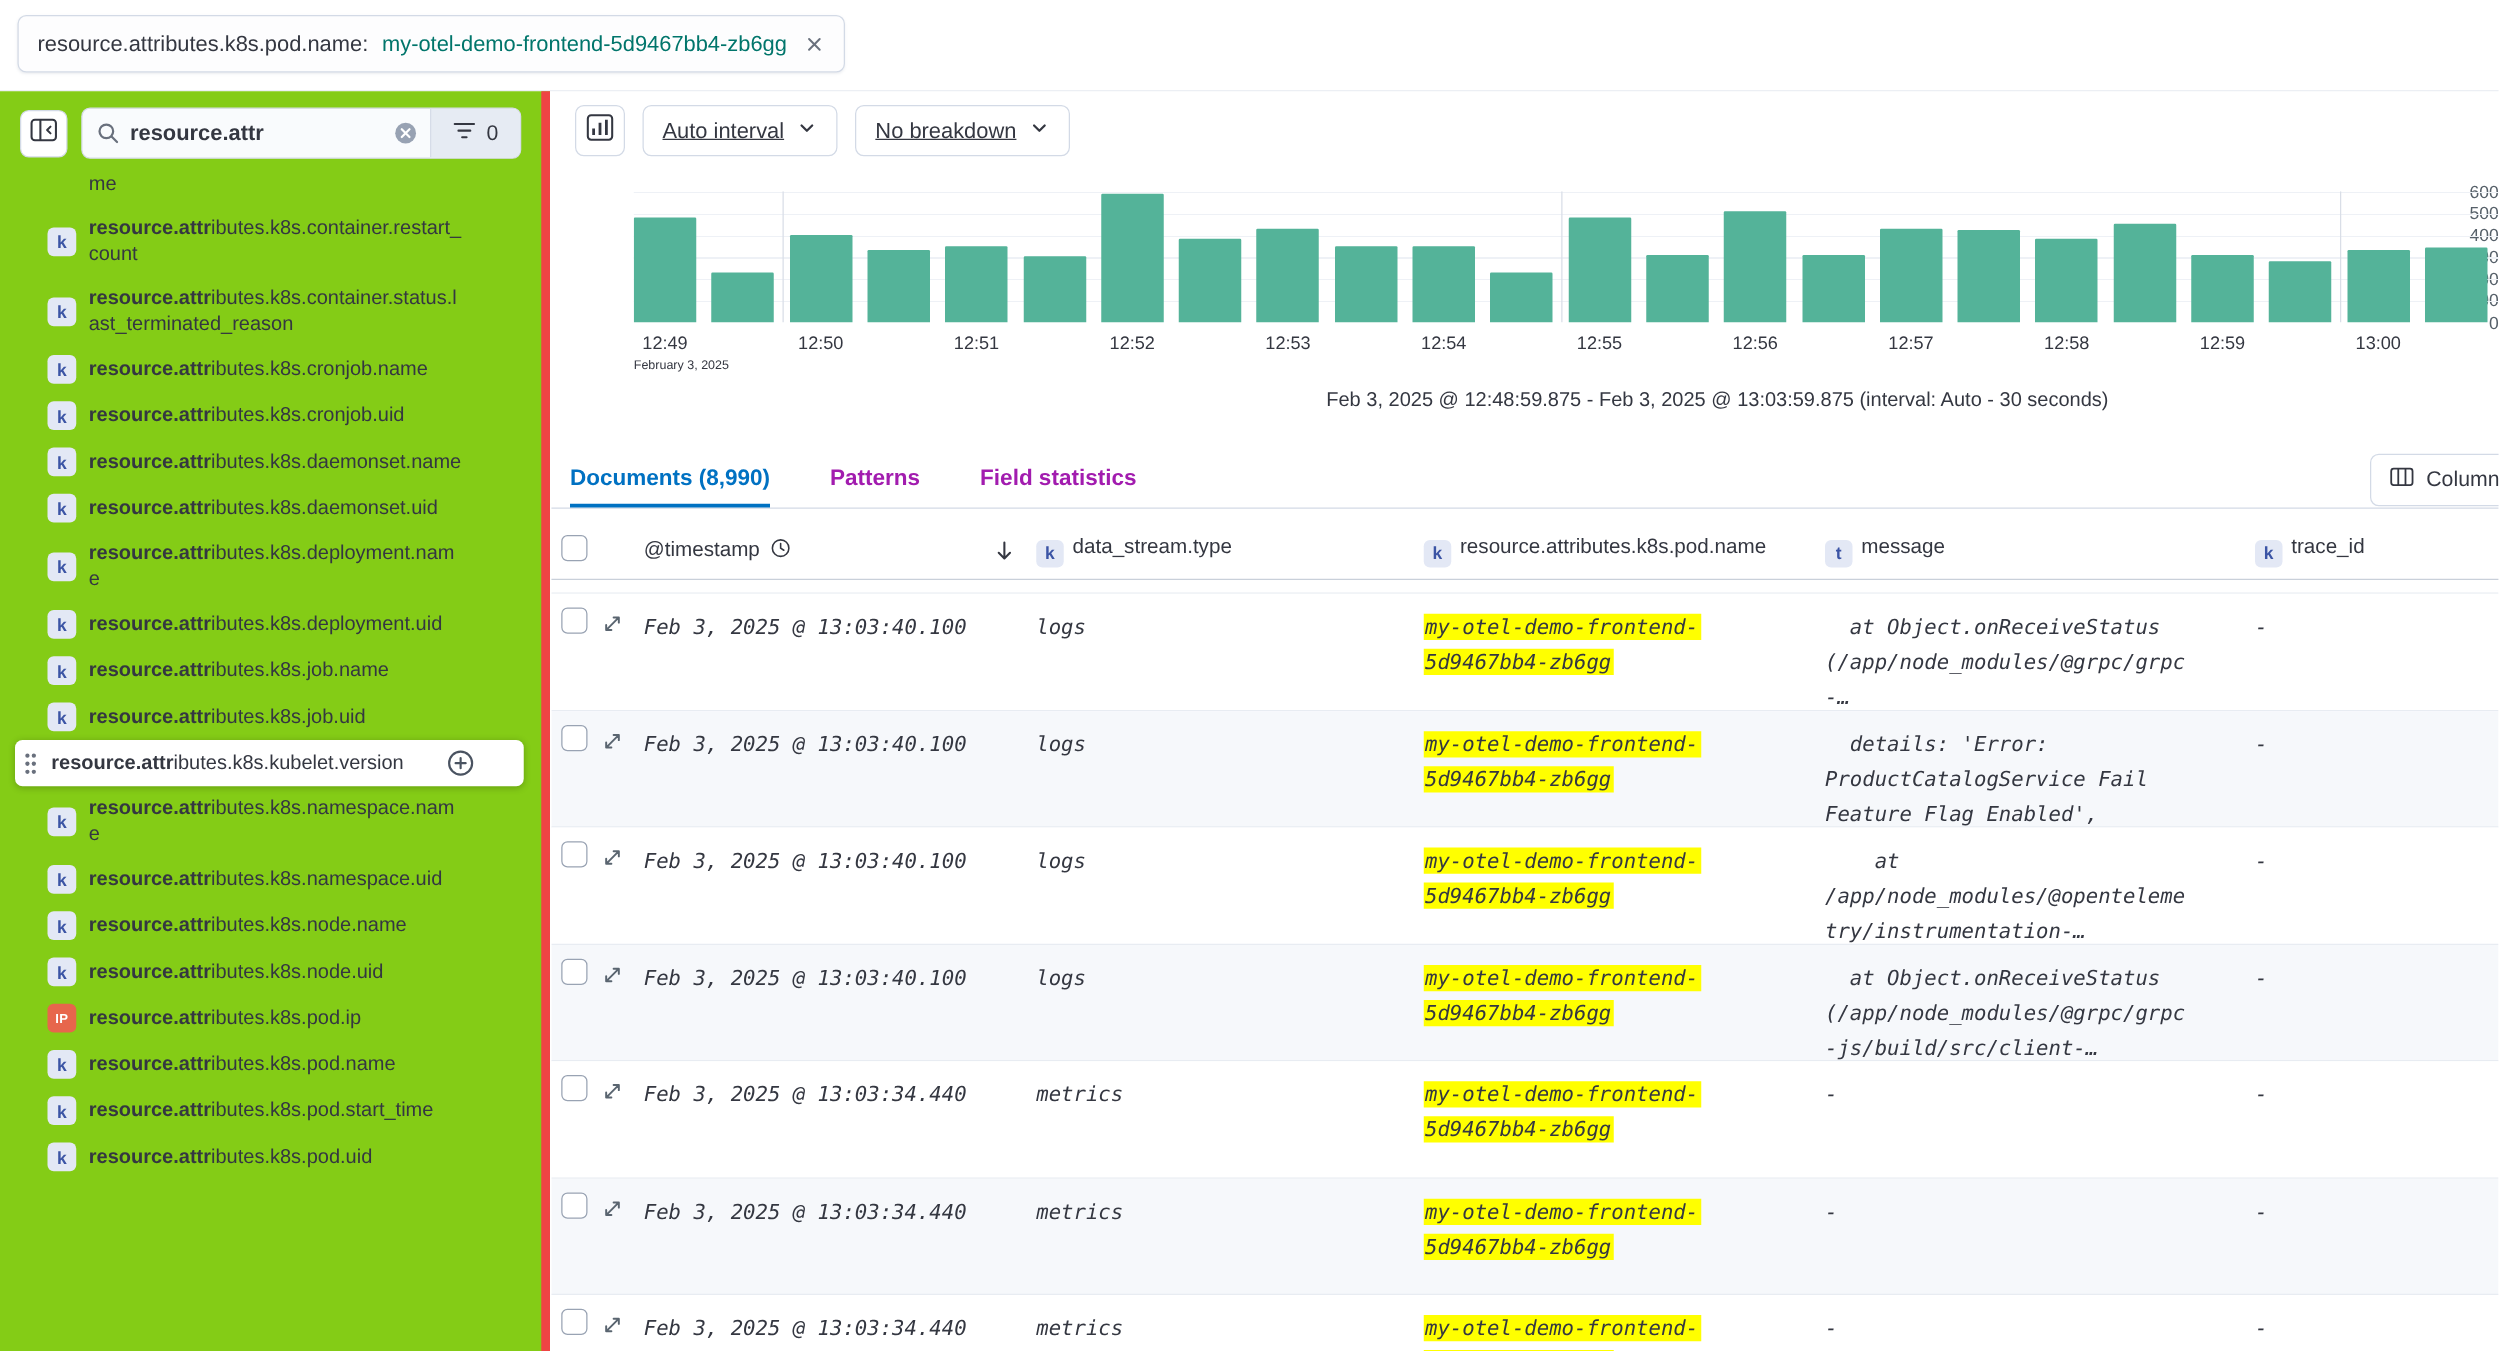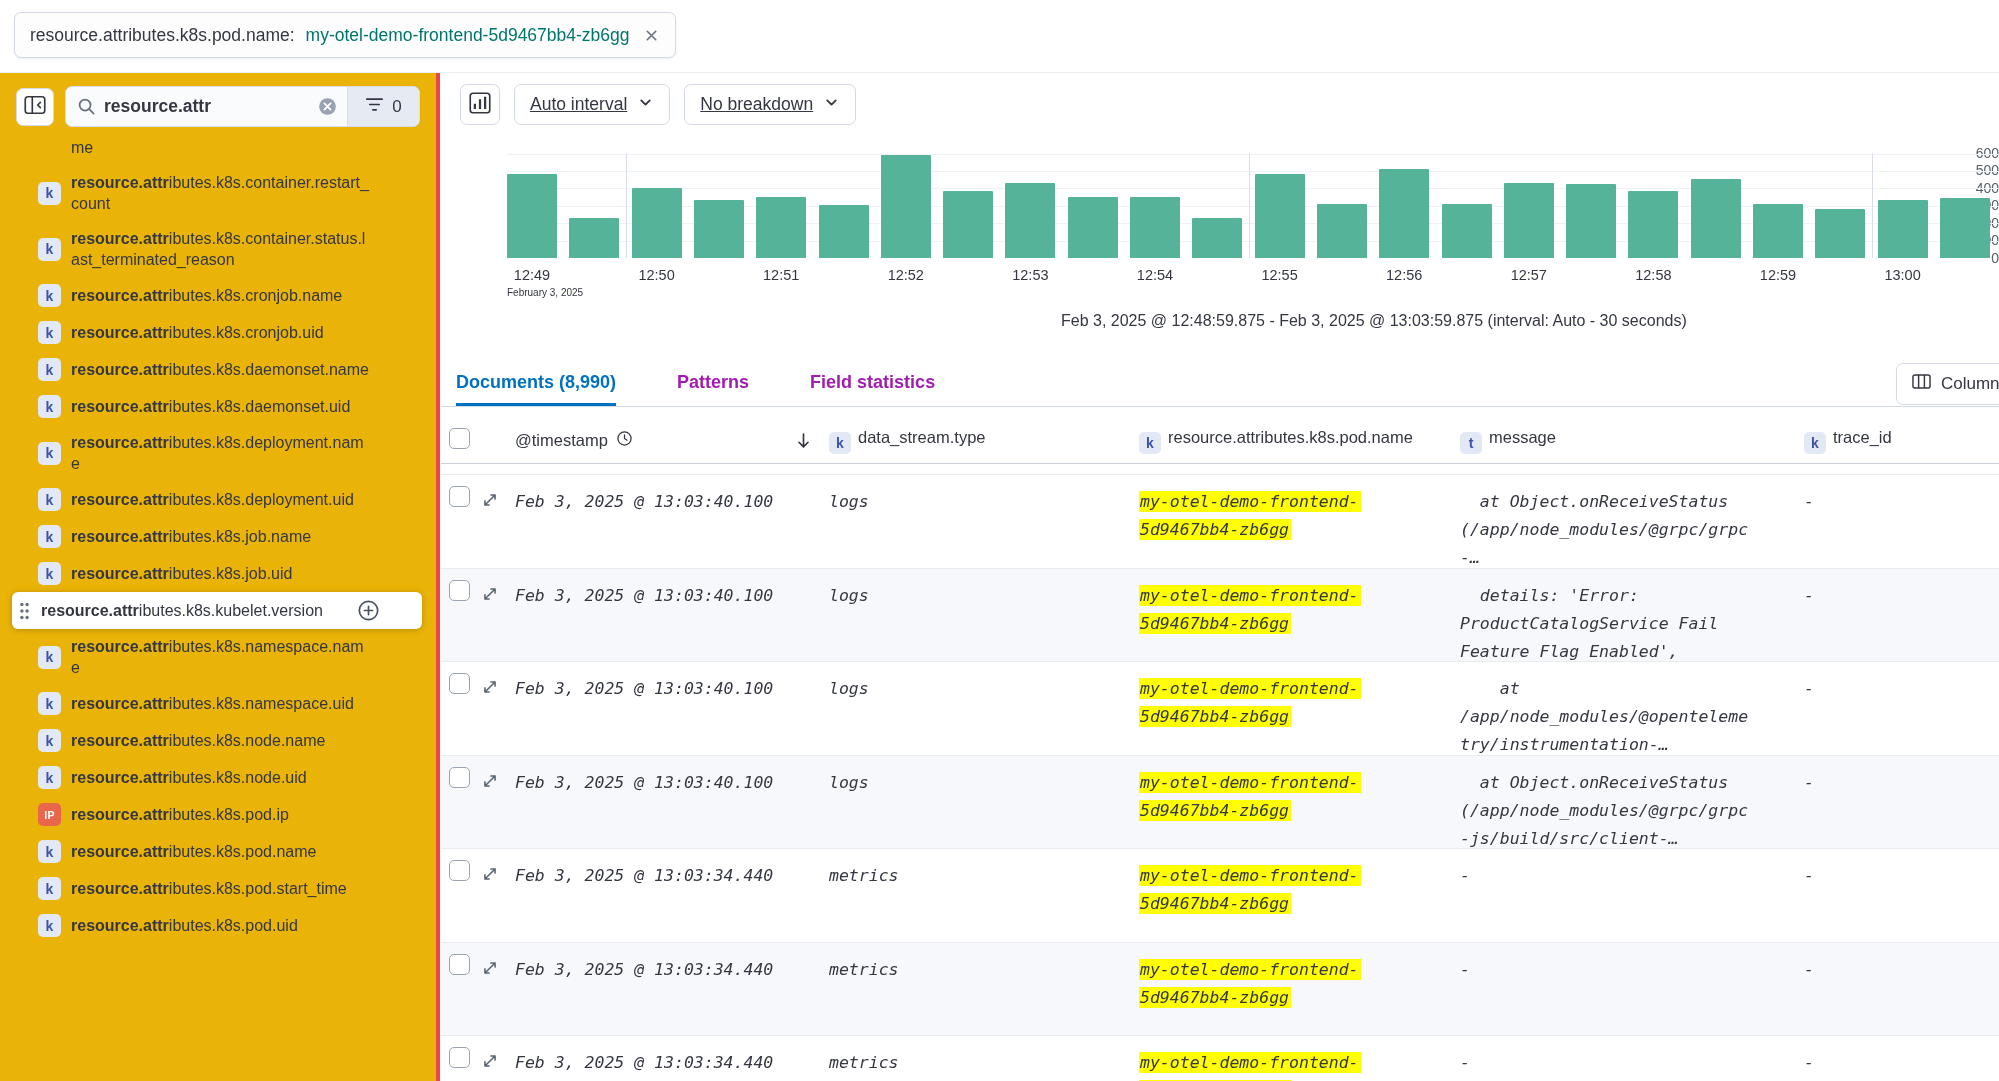--- a/index.html
+++ b/index.html
@@ -17,7 +17,7 @@
   .fp-close { display:flex; cursor:pointer; margin-left:2px; }
 
   
-  .sidebar { position:absolute; top:73px; bottom:0; left:0; width:440px; border-right:4px solid #ef4444; overflow:hidden; background:#eab308; }
+  .sidebar { position:absolute; top:73px; bottom:0; left:0; width:440px; border-right:7px solid #ef4444; overflow:hidden; background:#84cc16; }
   .sidebar-top { display:flex; align-items:center; gap:11px; padding:13px 16px 10px 16px; }
   .collapse-btn { flex:none; width:38px; height:38px; border:1px solid #d3dae6; border-radius:7px; background:#fff;
                   display:flex; align-items:center; justify-content:center; cursor:pointer; }

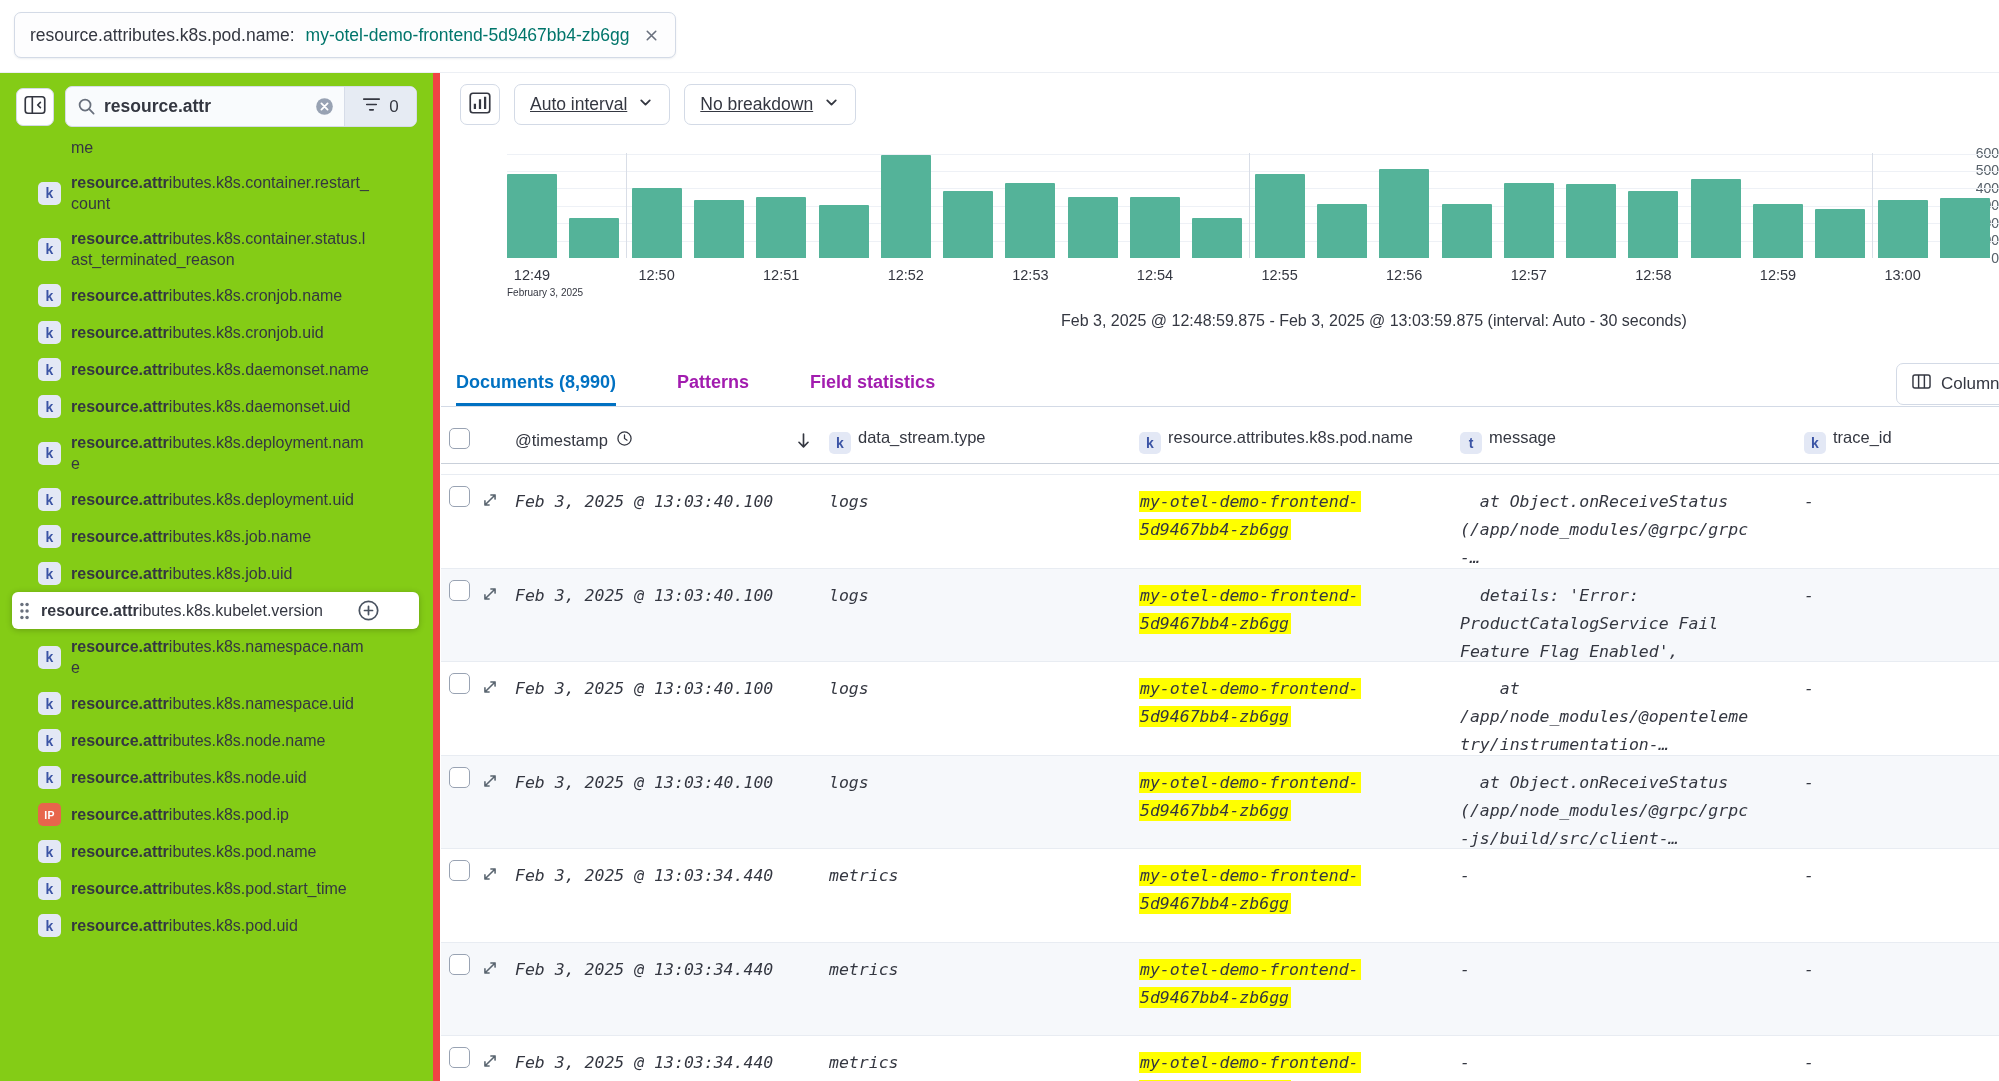--- a/index.html
+++ b/index.html
@@ -67,7 +67,7 @@
 
   
   .tabs-row { position:absolute; top:288px; left:0; right:0; height:46px; border-bottom:1px solid #d3dae6;
-              display:flex; gap:61px; padding-left:15px; }
+              display:flex; gap:48px; padding-left:15px; }
   .tab { display:flex; align-items:center; font-size:18px; font-weight:600; border-bottom:3px solid transparent;
          cursor:pointer; color:#a21caf; }
   .tab.active { color:#0071c2; border-bottom-color:#0071c2; }

